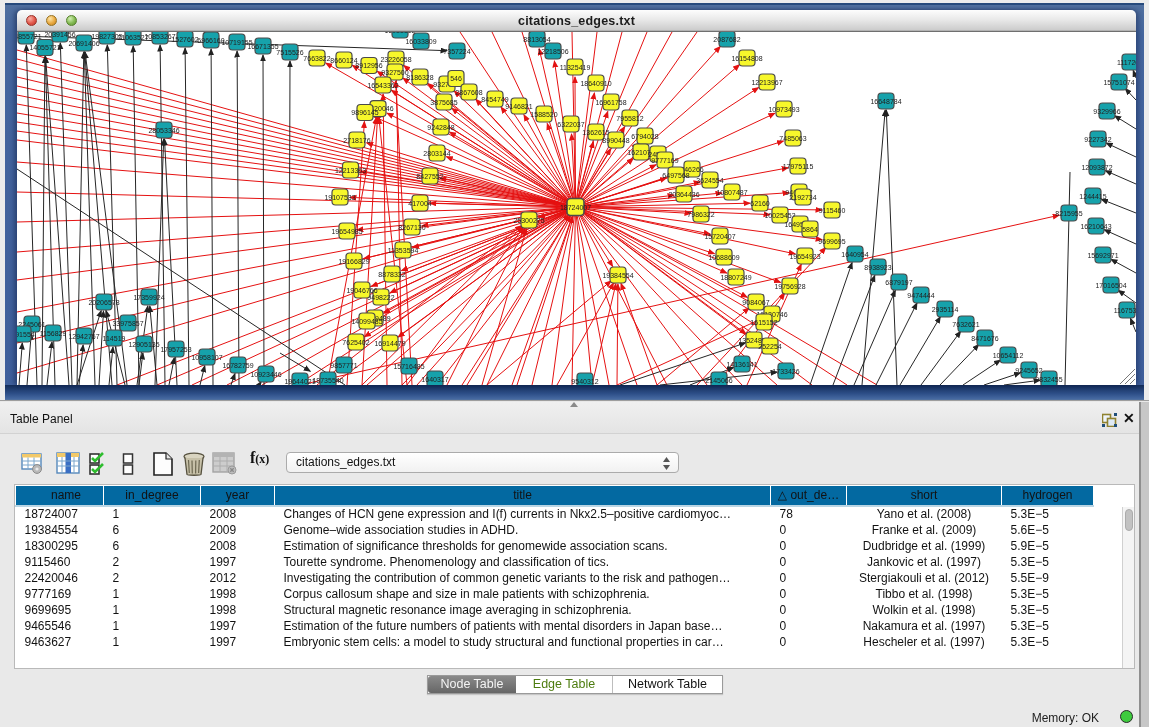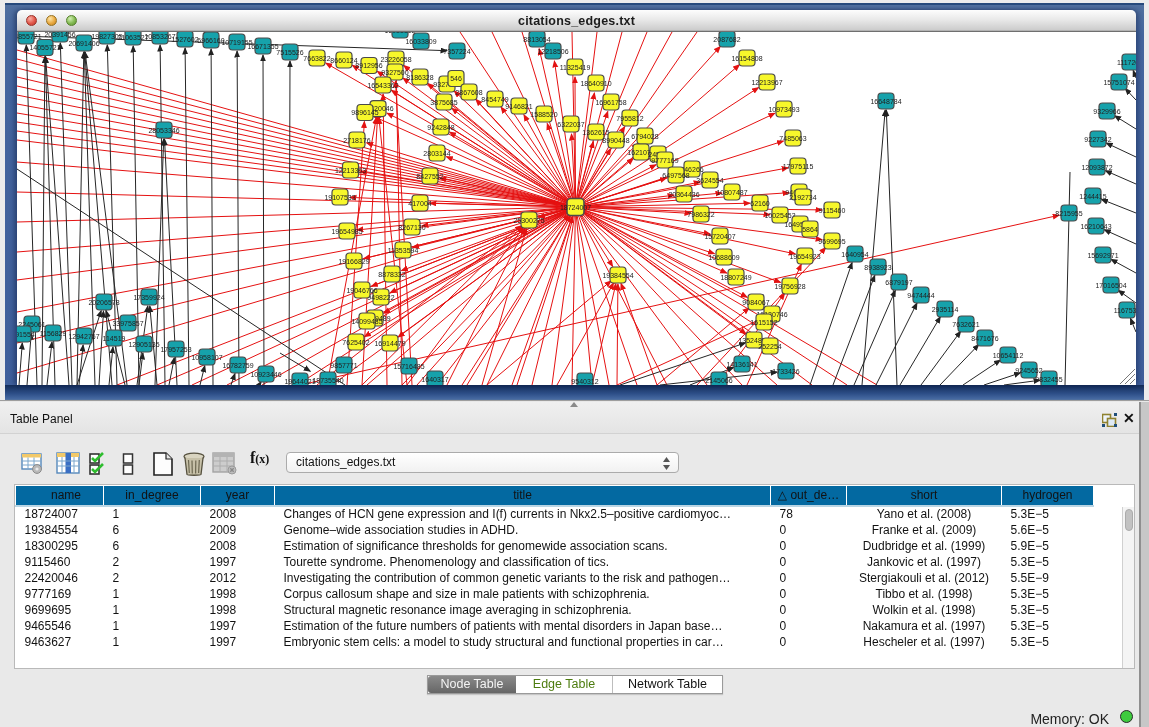--- a/index.html
+++ b/index.html
@@ -37,7 +37,7 @@
 #tabs .seg1{position:absolute;left:0;top:0;width:88px;height:17px;background:linear-gradient(180deg,#8a8a8a,#666);border-radius:3px 0 0 3px;color:#f4f4f4}
 #tabs .seg2{position:absolute;left:88px;top:0;width:97px;height:17px;border-right:1px solid #bdbdbd;color:#4d7c0f}
 #tabs .seg3{position:absolute;left:185px;top:0;width:109px;height:17px;color:#111}
-#mem{position:absolute;right:40px;top:310px;font-size:14px;color:#222}
+#mem{position:absolute;right:50px;top:310px;font-size:12px;color:#222}
 #memdot{position:absolute;left:1120px;top:710px;width:13px;height:13px;border-radius:50%;background:#3ecb3e;border:1.5px solid #2a2a2a}
 #redge{position:absolute;left:1139px;top:402px;width:10px;height:325px;background:#c7c7c7;border-left:2px solid #8f8f8f}
 .ic{position:absolute;top:15px}

